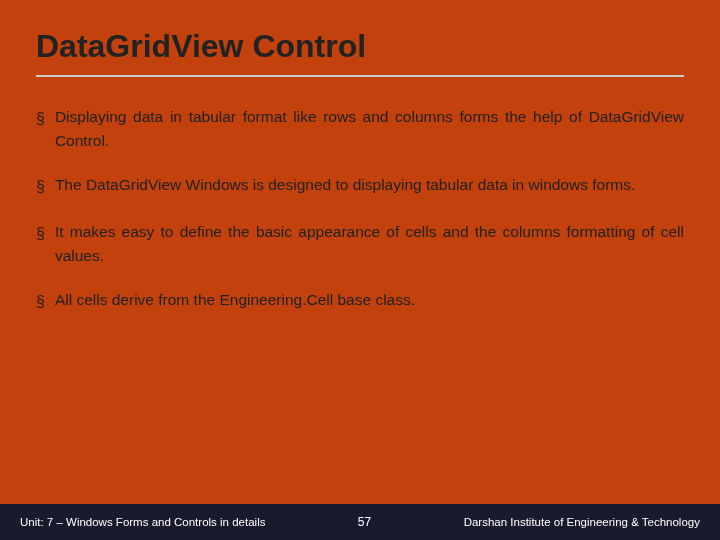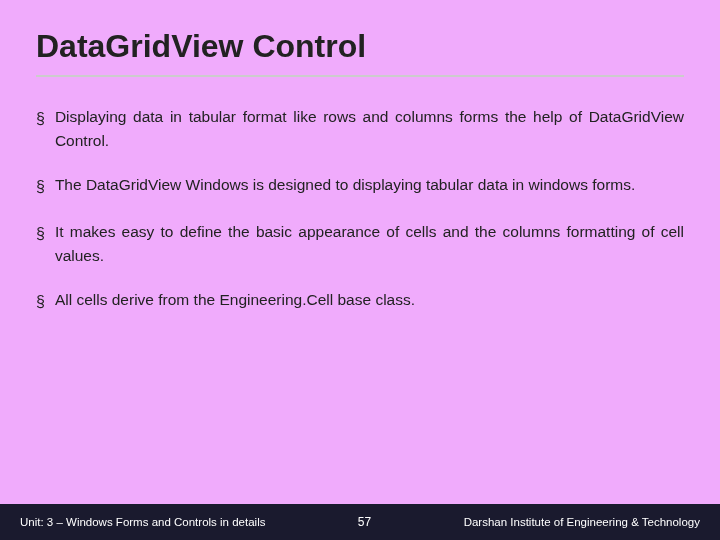--- a/index.html
+++ b/index.html
@@ -22,7 +22,7 @@
       height: 540px;
       display: flex;
       flex-direction: column;
-      background: #f0abfc;
+      background: #c2410c;
     }
 
     .main-content {

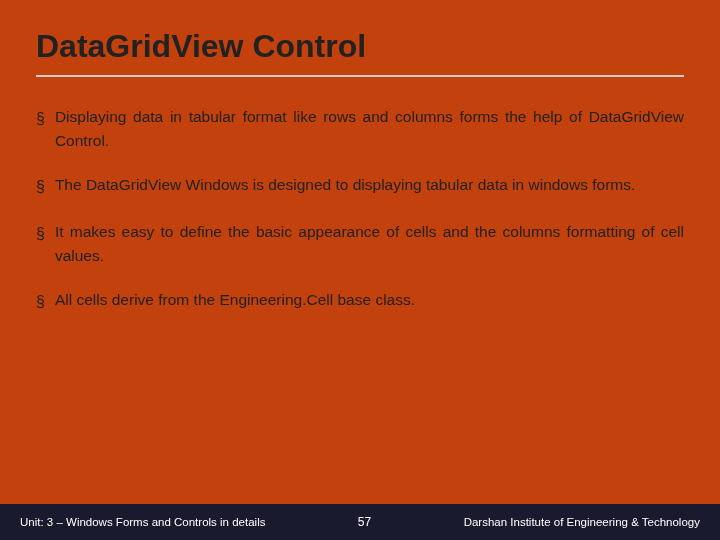--- a/index.html
+++ b/index.html
@@ -126,7 +126,7 @@
   </div>
 
   <div class="footer">
-    <span class="footer-left">Unit: 3 – Windows Forms and Controls in details</span>
+    <span class="footer-left">Unit: 7 – Windows Forms and Controls in details</span>
     <span class="footer-center">57</span>
     <span class="footer-right">Darshan Institute of Engineering &amp; Technology</span>
   </div>

